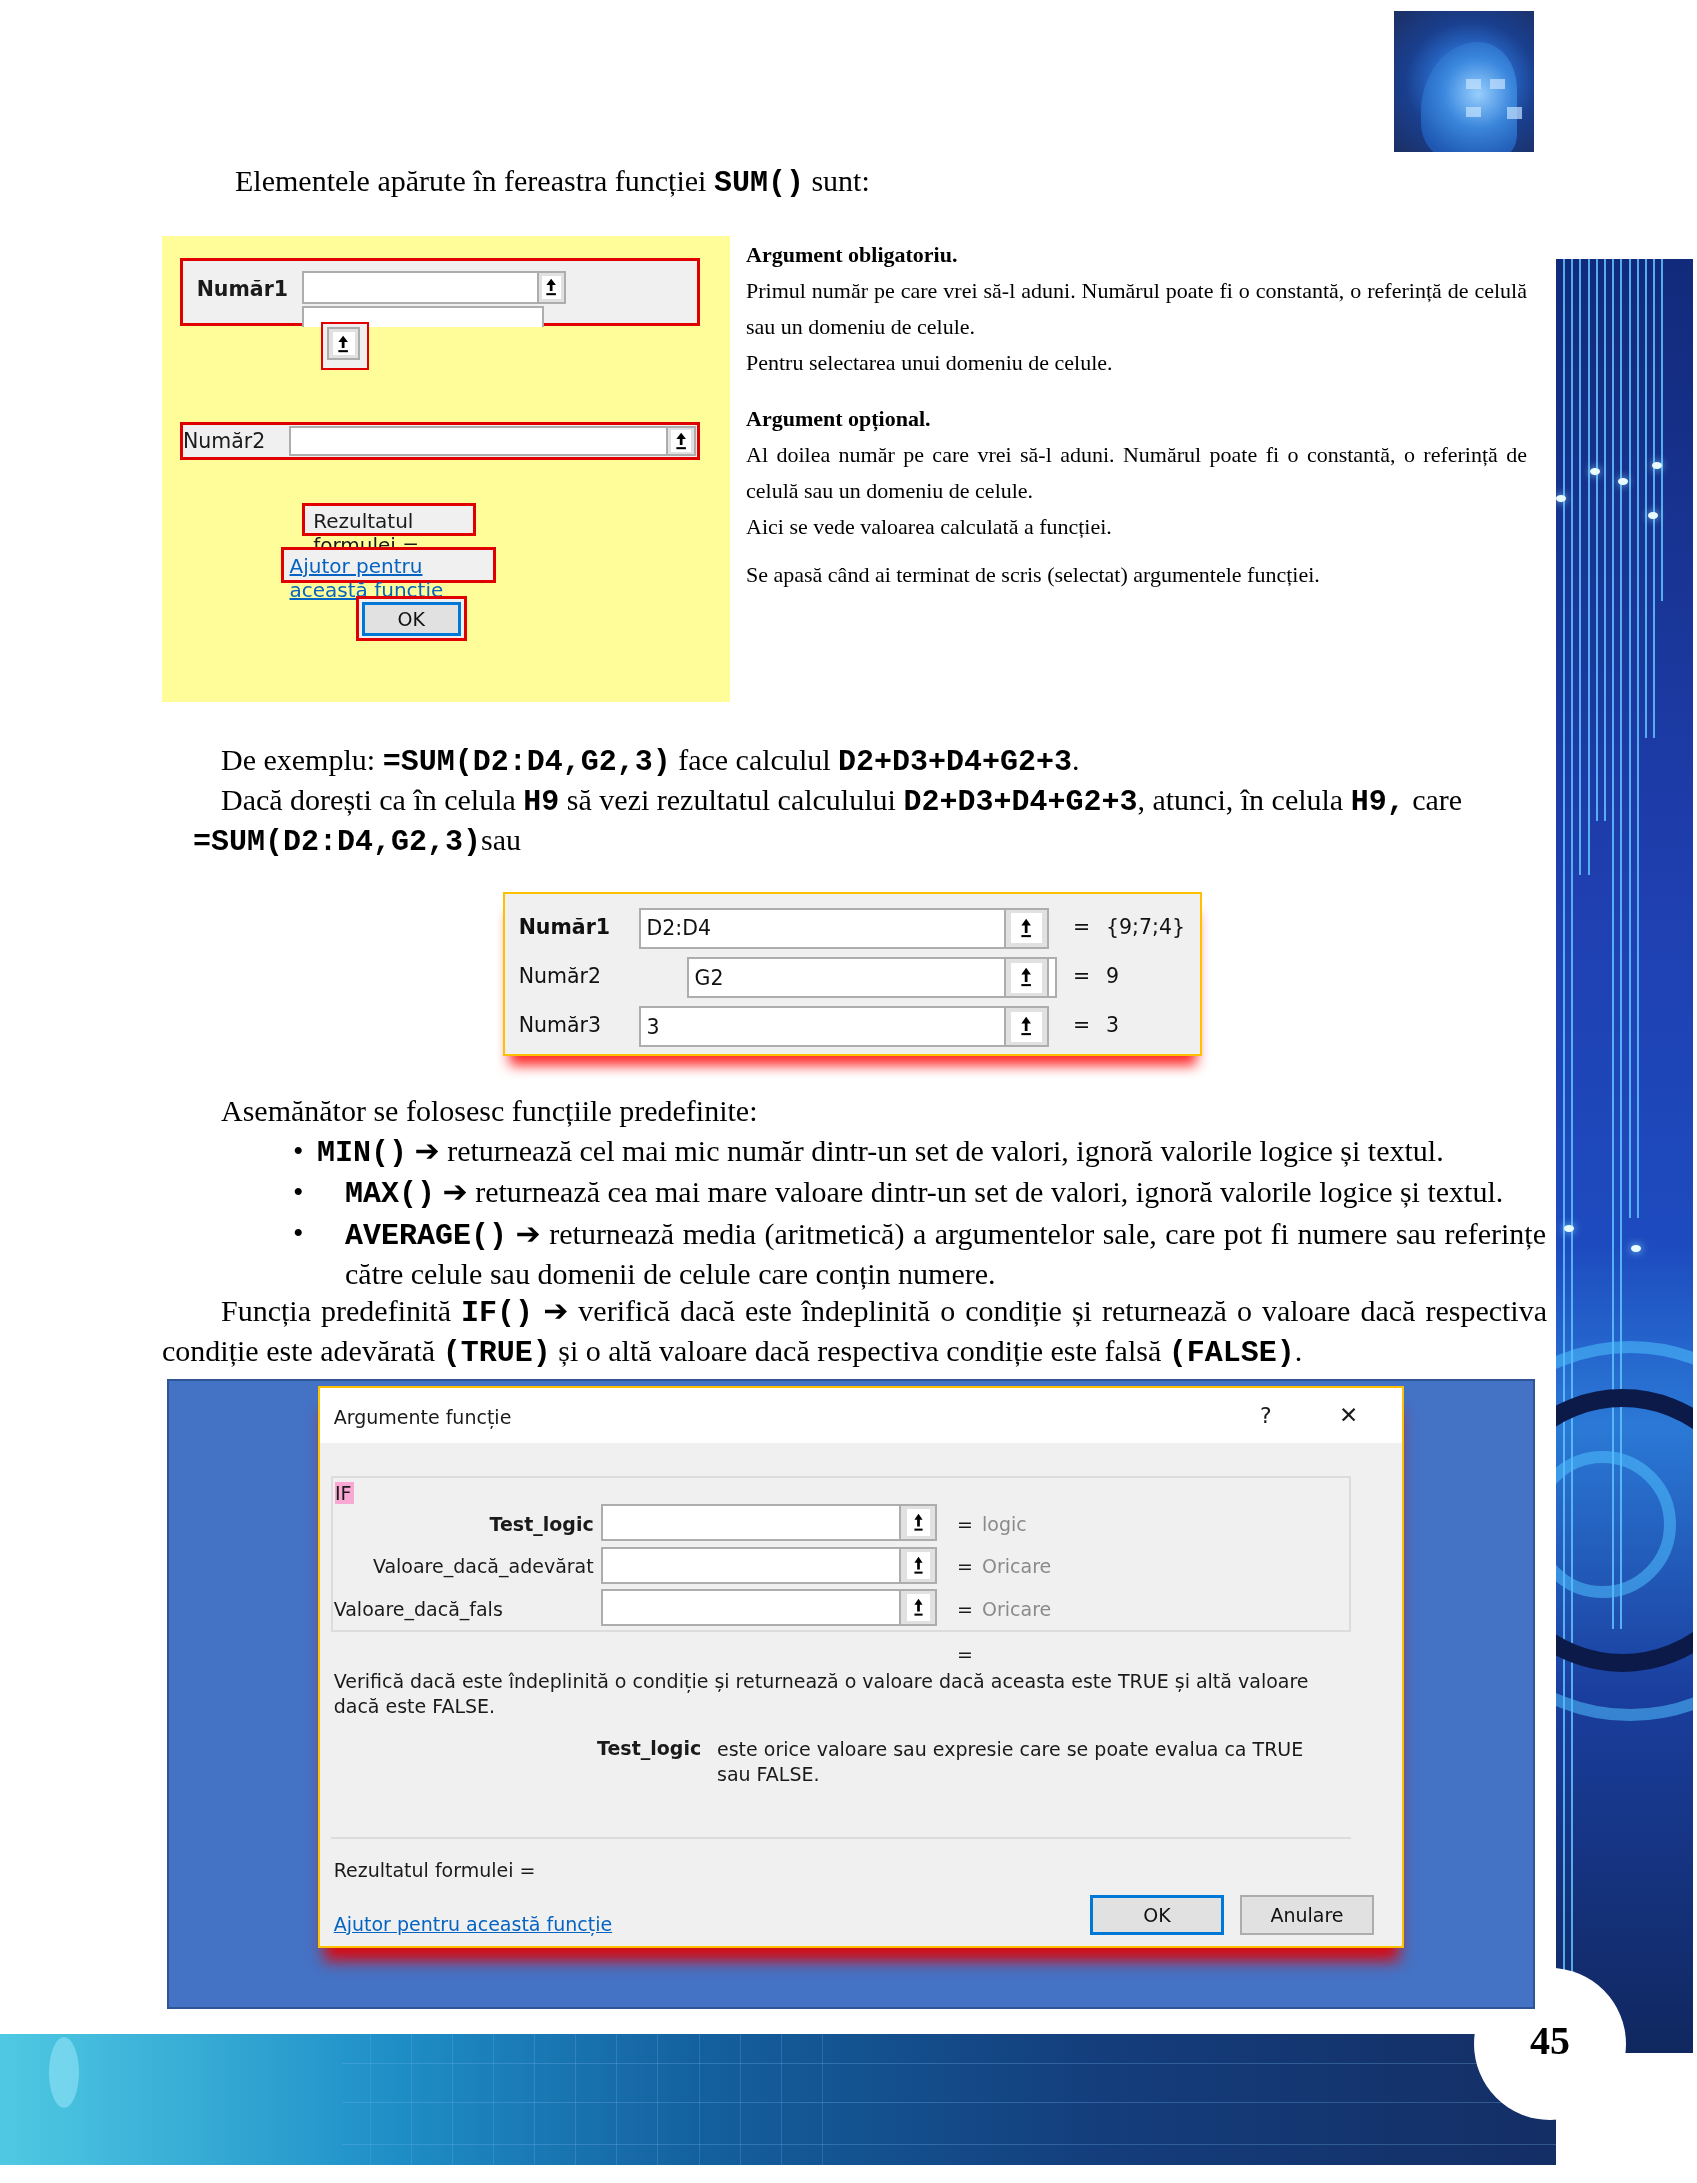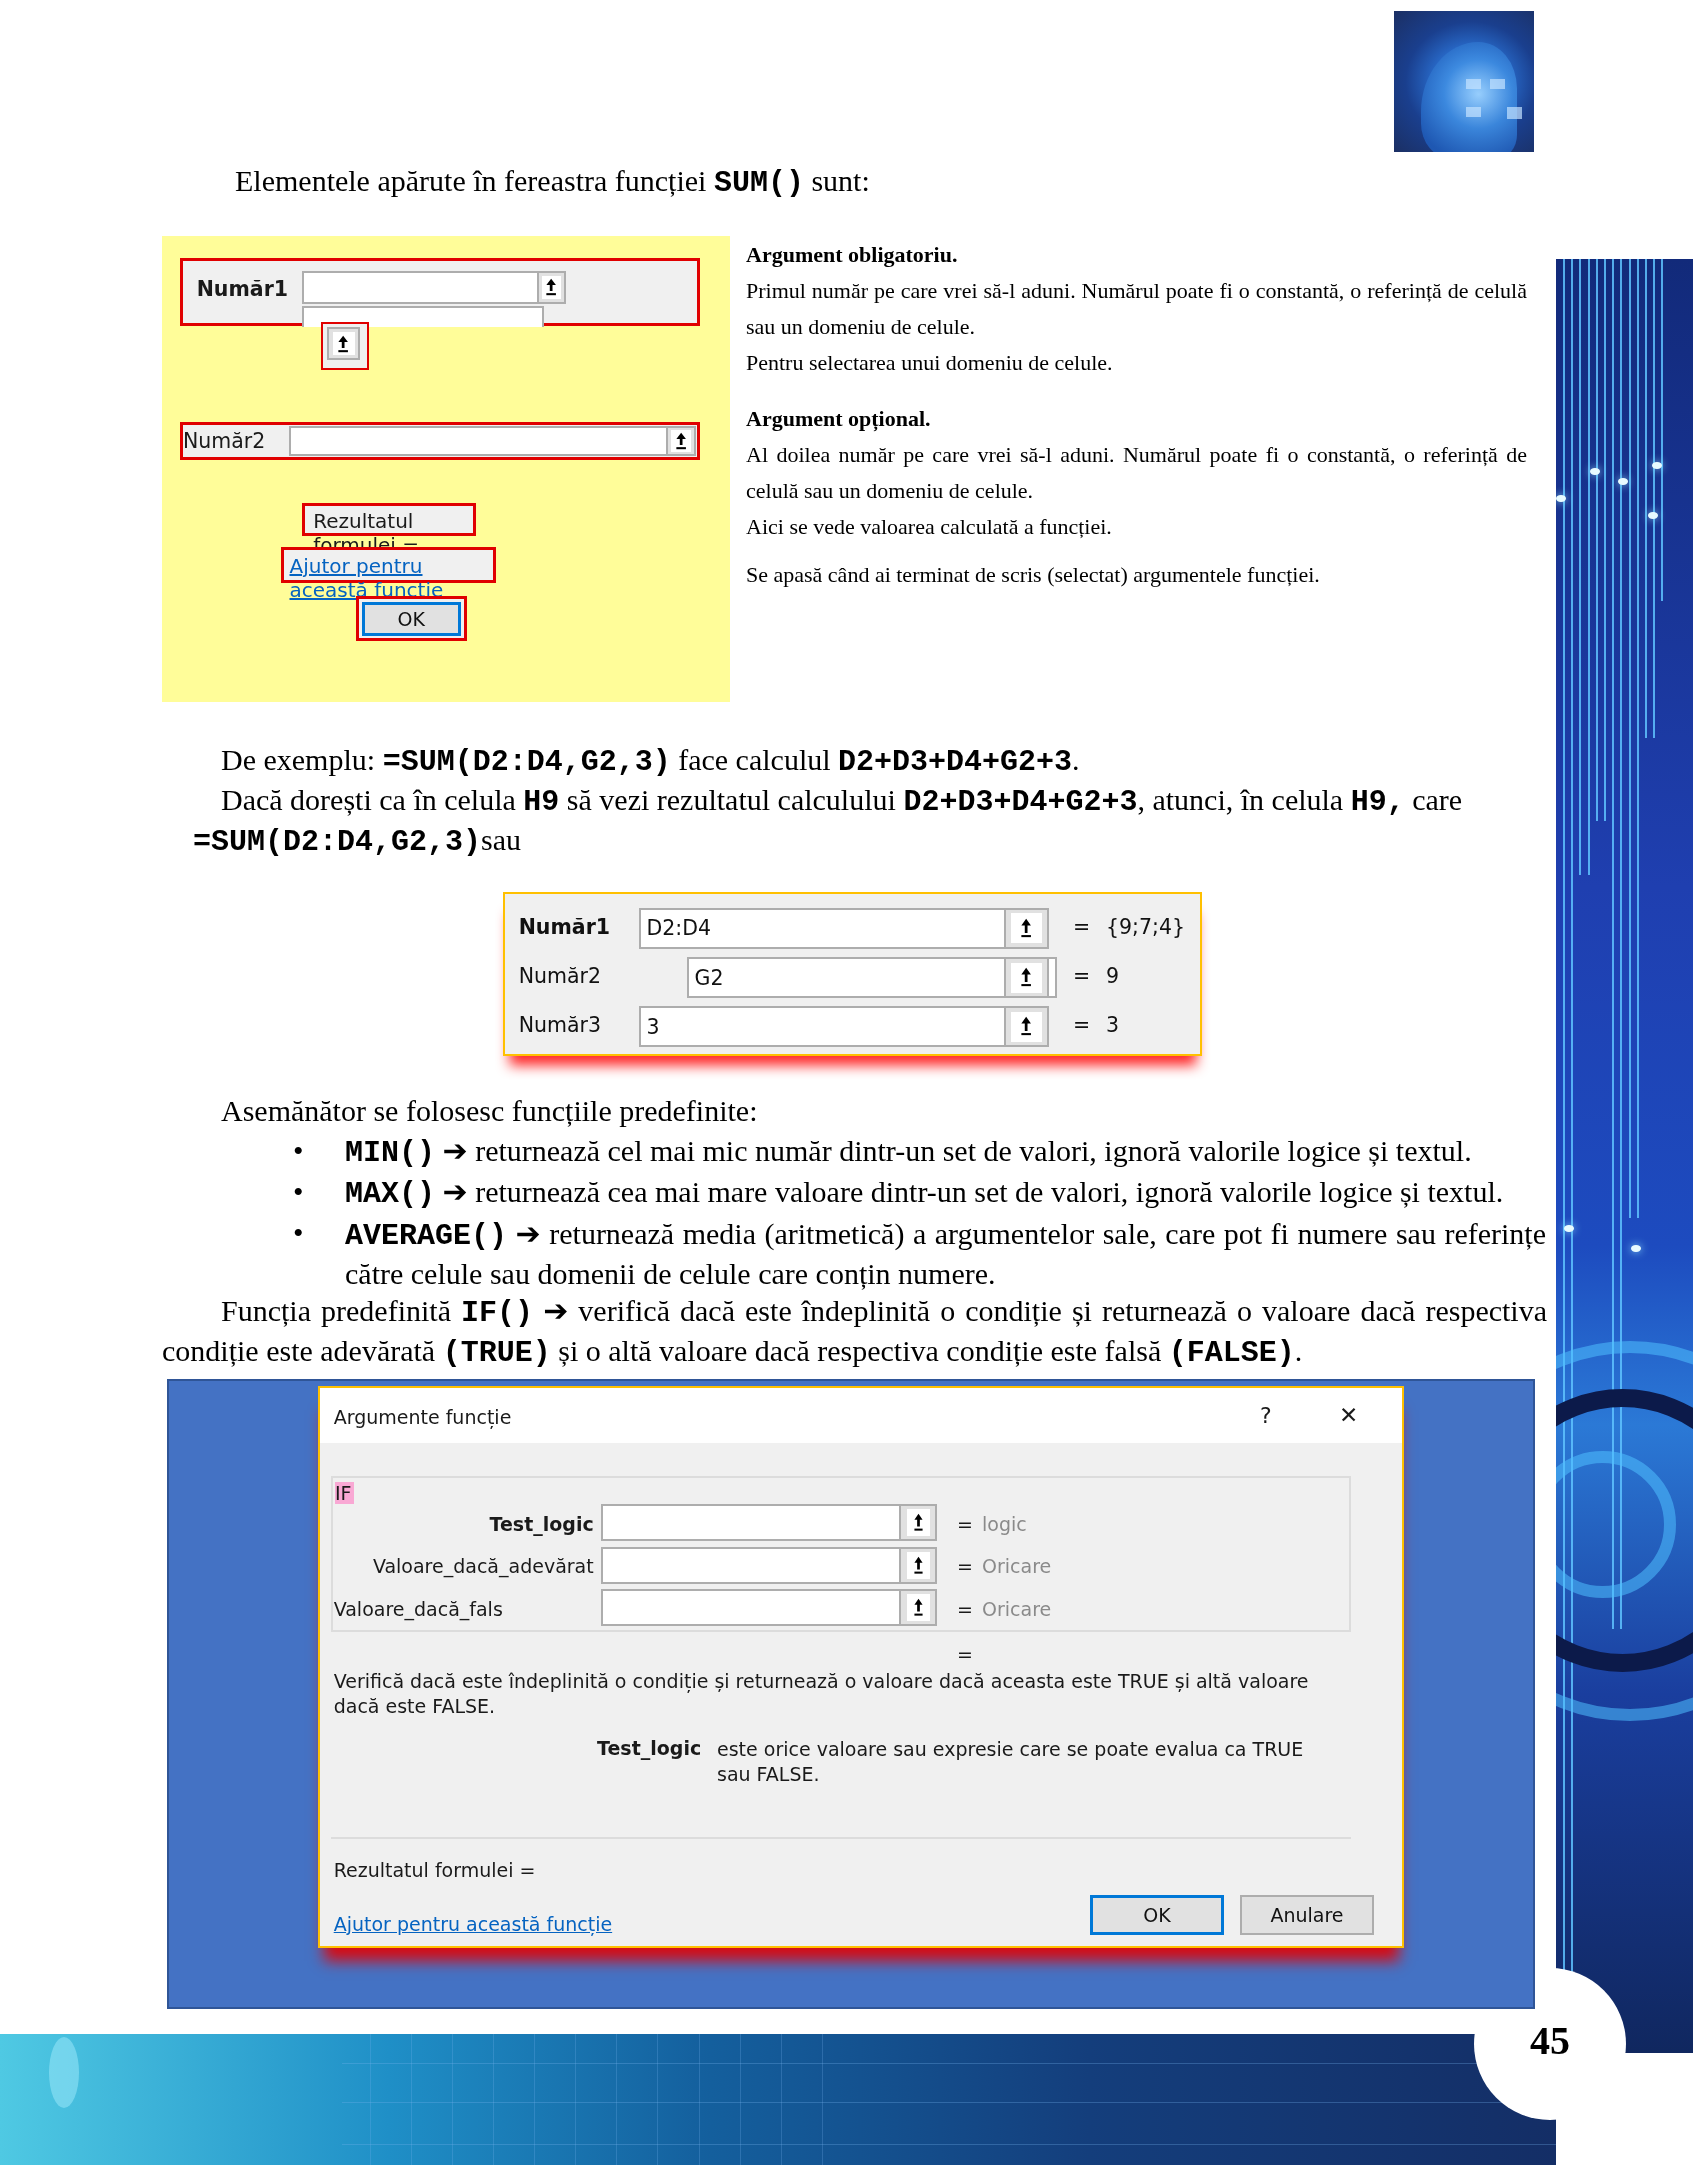--- a/index.html
+++ b/index.html
@@ -255,7 +255,7 @@
 
 <div class="abs serif" style="left:293px;top:1133px;width:1253px;">
   <span style="position:absolute;left:0;">•</span>
-  <div style="margin-left:52px;">
+  <div style="margin-left:24px;">
     <span class="mono">MIN()</span> <span>➔</span> <span>returnează cel mai mic număr dintr-un set de valori, ignoră valorile logice și textul.</span>
   </div>
 </div>

